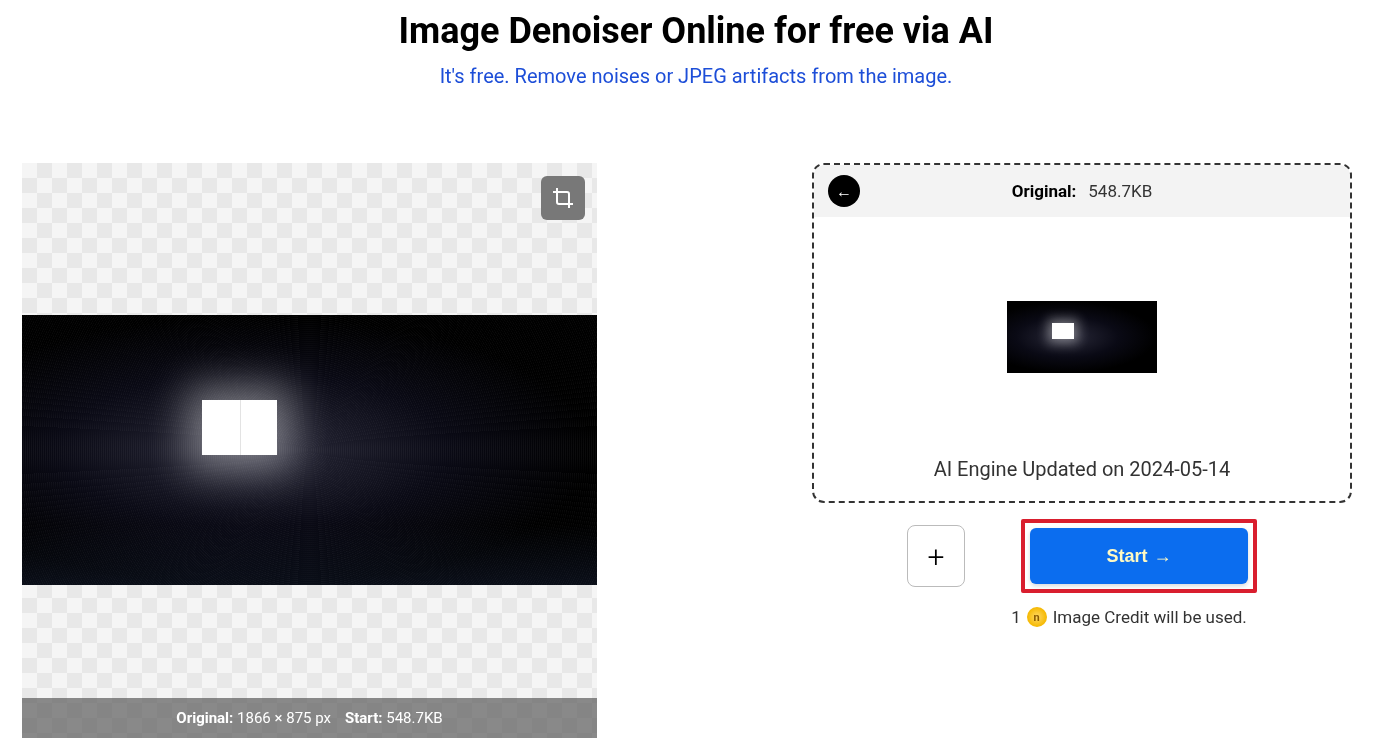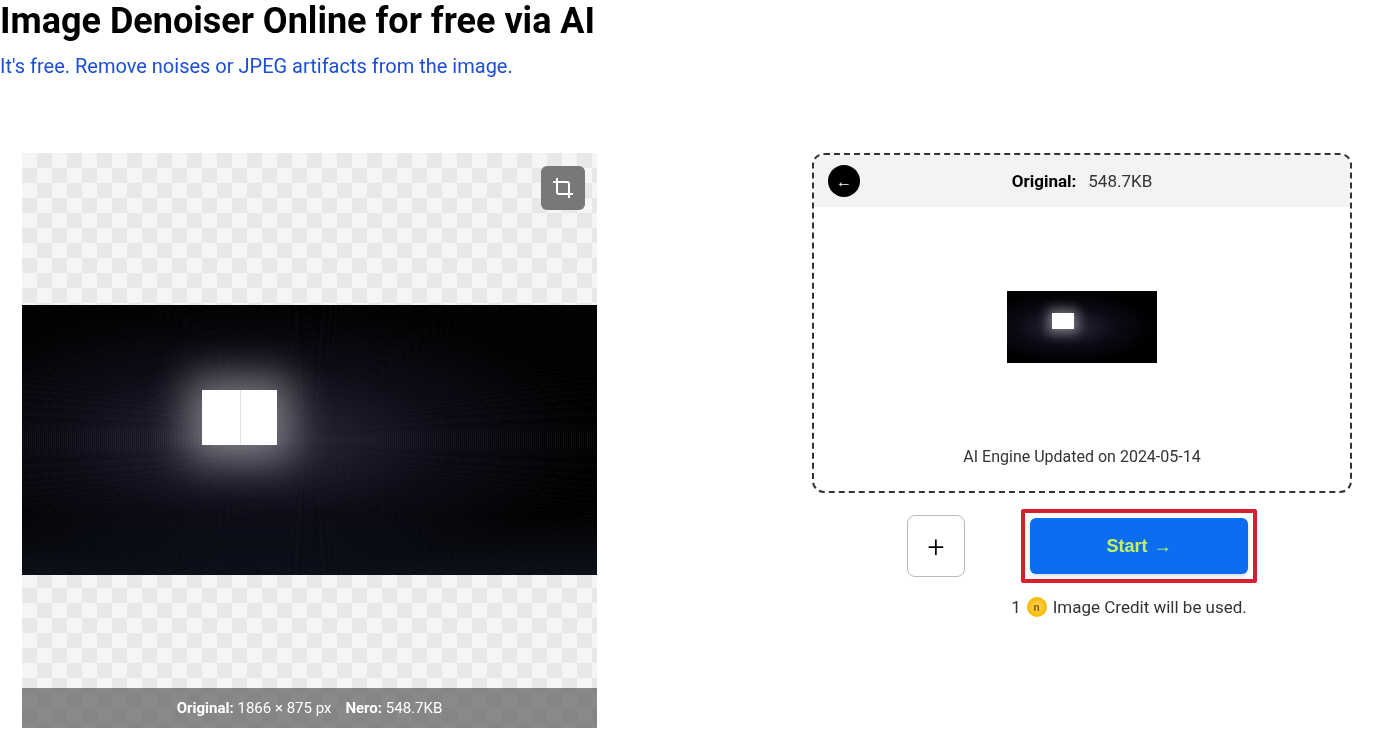--- a/index.html
+++ b/index.html
@@ -11,7 +11,8 @@
       overflow: hidden;
     }
     .header {
-      padding-top: 0;
+      text-align: center;
+      padding-top: 10px;
     }
     .title {
       font-size: 36px;

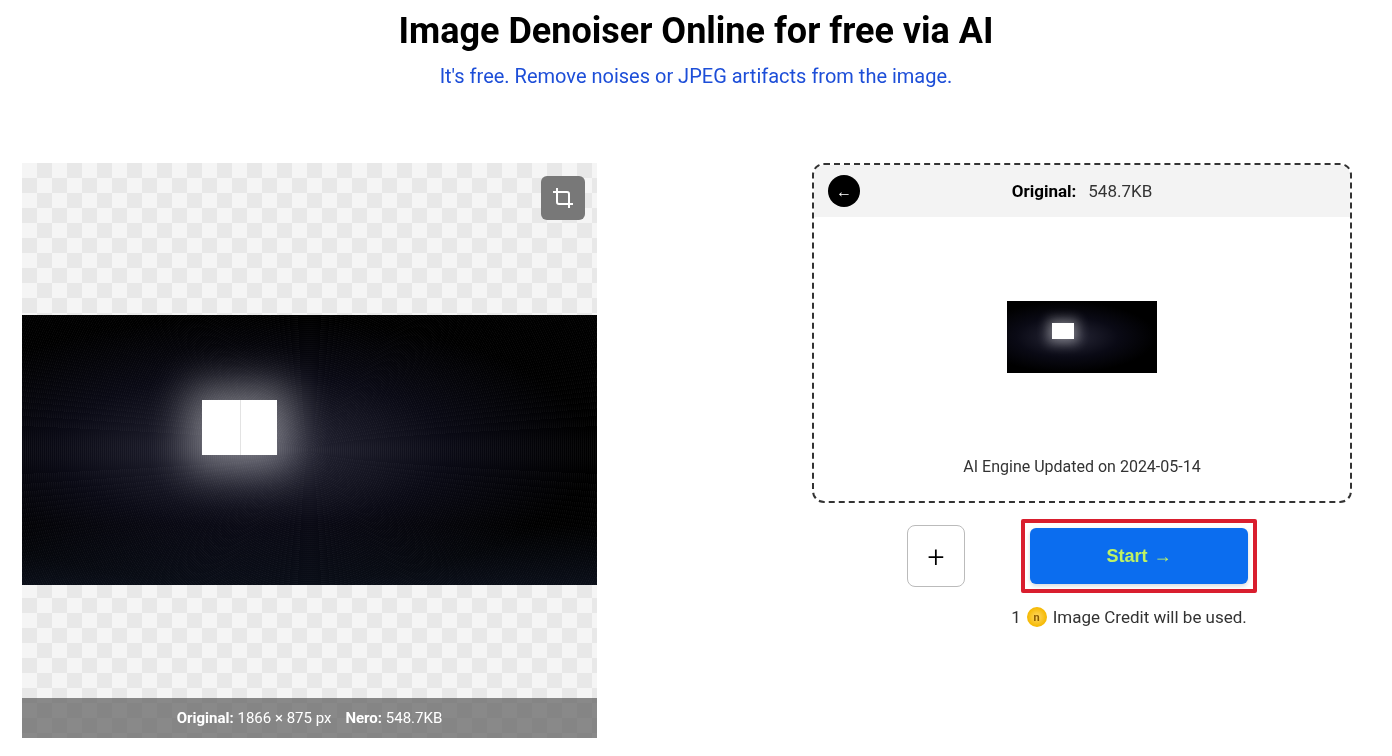--- a/index.html
+++ b/index.html
@@ -205,7 +205,7 @@
     }
     .engine-text {
       text-align: center;
-      font-size: 16px;
+      font-size: 20px;
       color: #333;
       padding-bottom: 18px;
     }

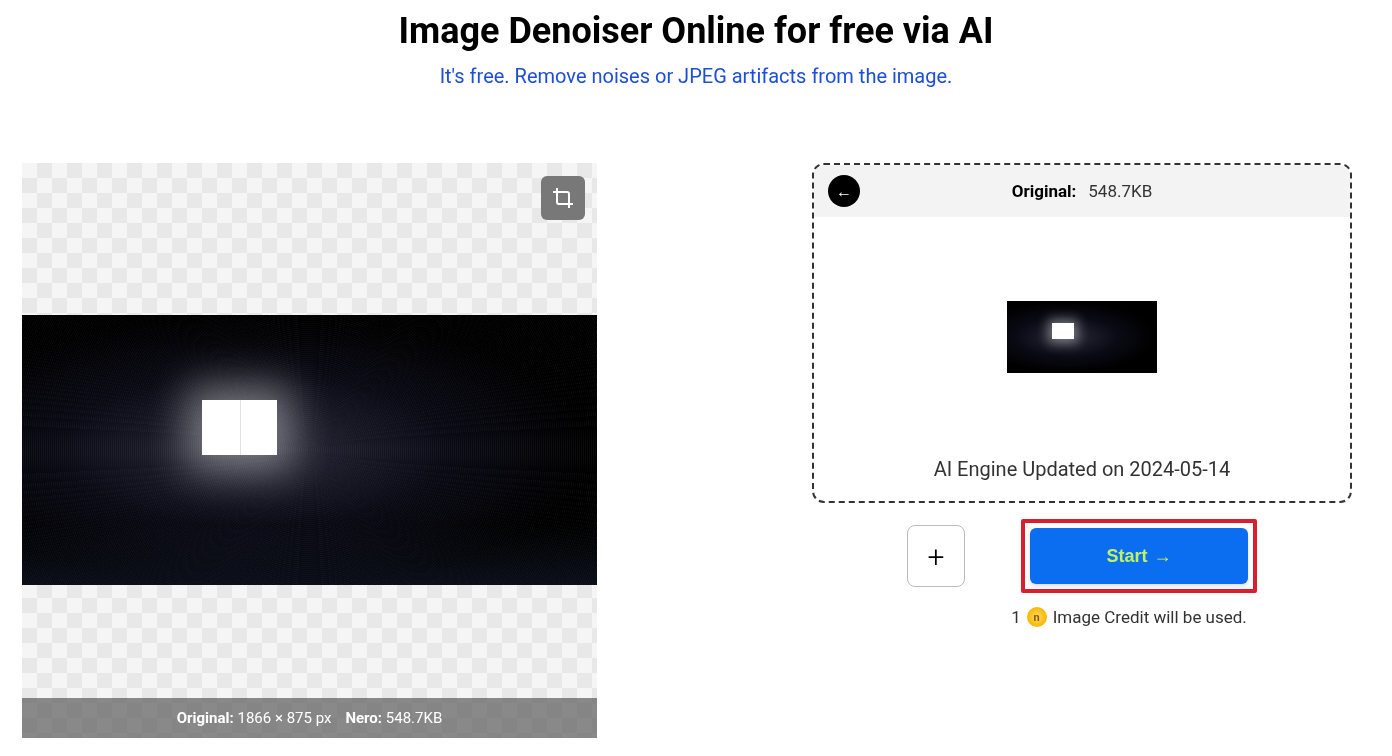--- a/index.html
+++ b/index.html
@@ -241,7 +241,7 @@
       background: #0b6def;
       border: none;
       border-radius: 6px;
-      color: #bef264;
+      color: #fef9c3;
       font-size: 18px;
       font-weight: 600;
       cursor: pointer;

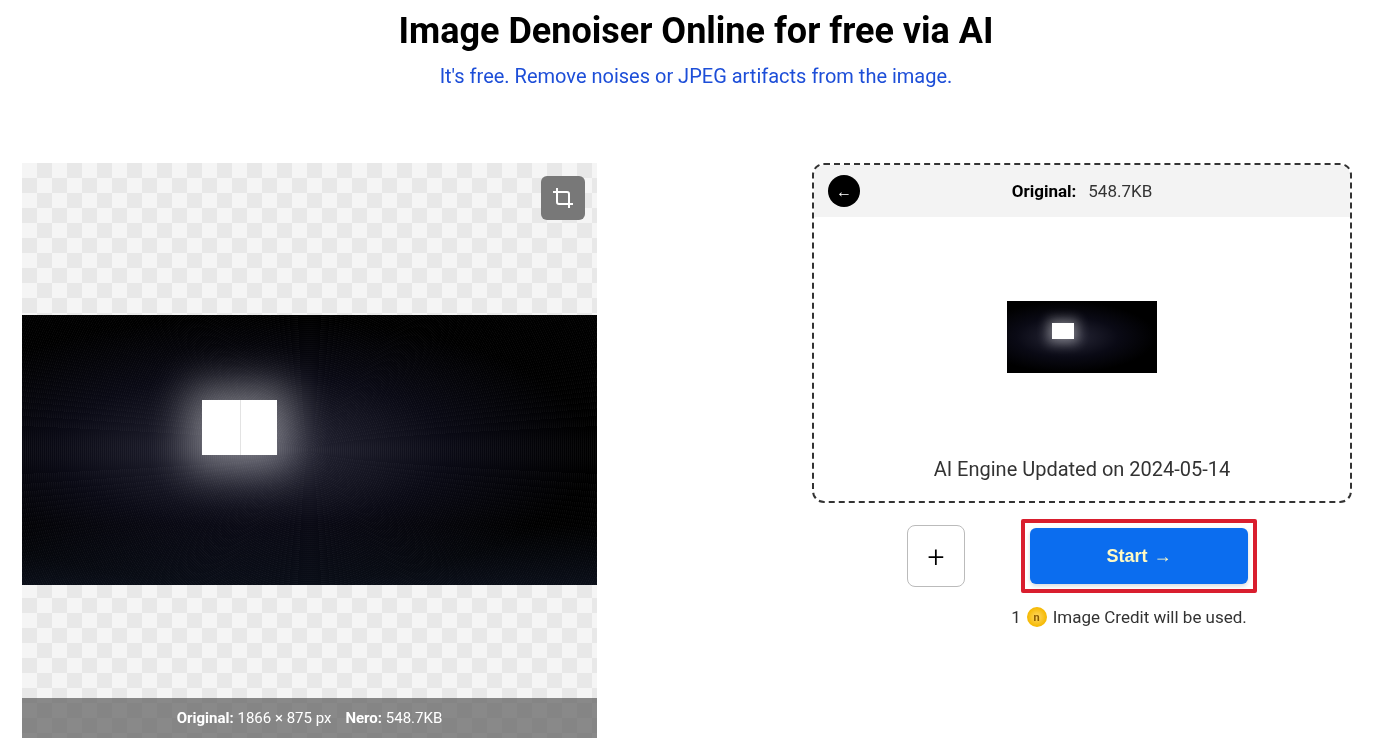--- a/index.html
+++ b/index.html
@@ -305,7 +305,7 @@
           <span class="info-value">1866 × 875 px</span>
         </span>
         <span>
-          <span class="info-label">Nero:</span>
+          <span class="info-label">Start:</span>
           <span class="info-value">548.7KB</span>
         </span>
       </div>

